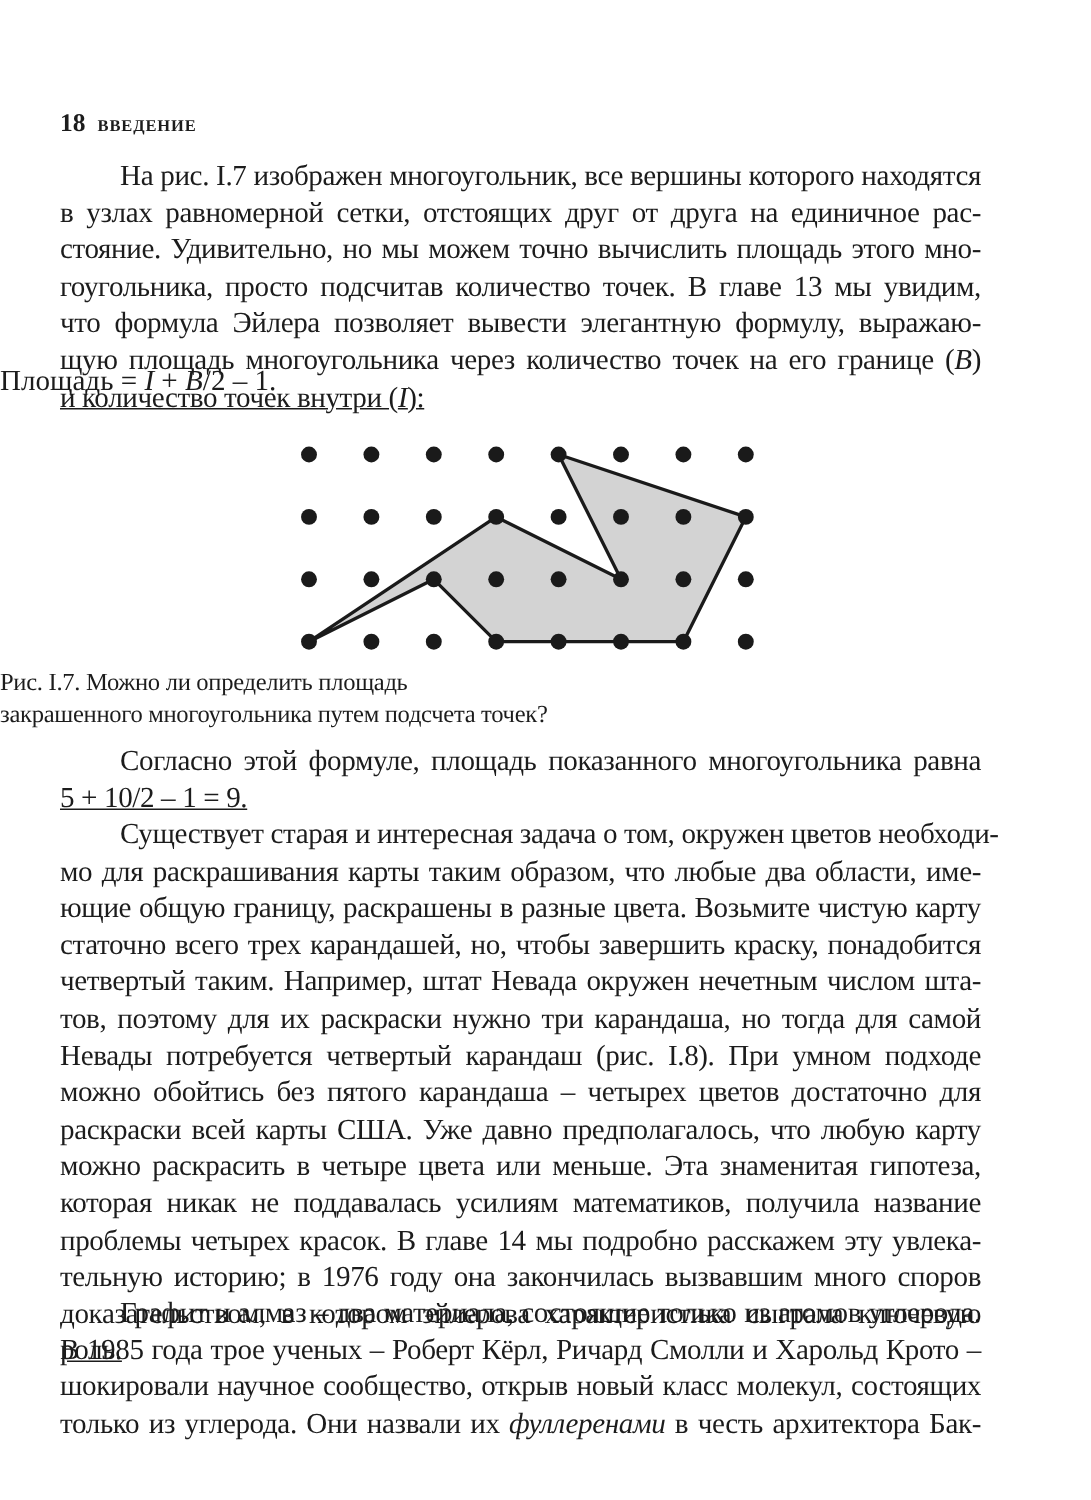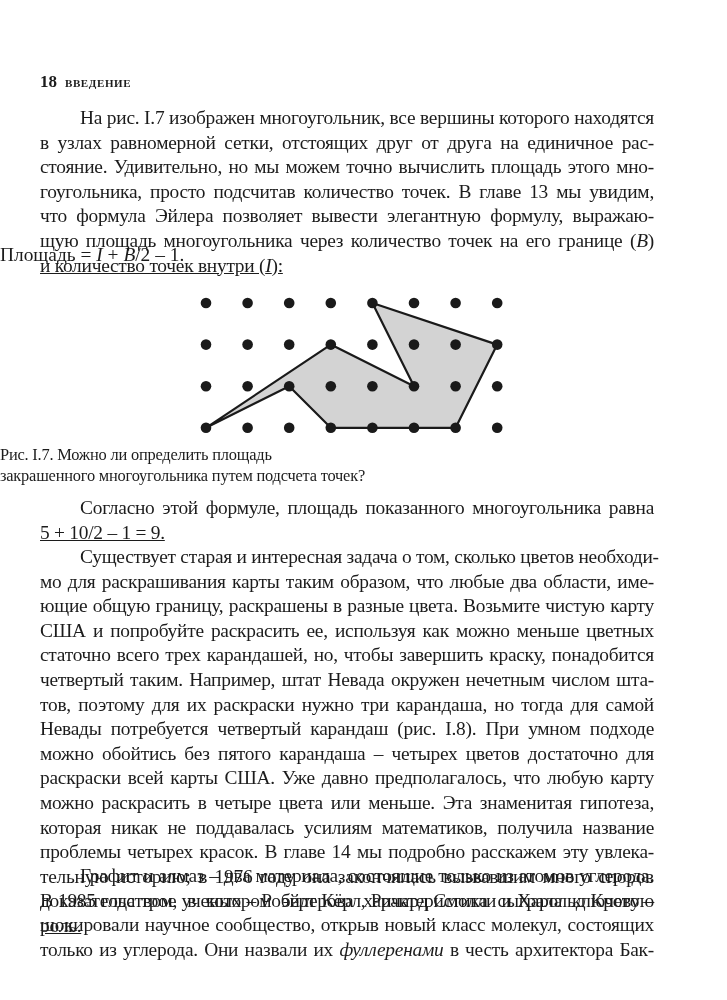--- a/index.html
+++ b/index.html
@@ -100,7 +100,7 @@
   </div>
 
   <div class="text-block" style="top:529px">
-    <span class="line indent">Существует старая и интересная задача о том, сколько цветов необходи-</span>
+    <span class="line indent">Существует старая и интересная задача о том, окружен цветов необходи-</span>
     <span class="line">мо для раскрашивания карты таким образом, что любые два области, име-</span>
     <span class="line">ющие общую границу, раскрашены в разные цвета. Возьмите чистую карту</span>
     <span class="line">США и попробуйте раскрасить ее, используя как можно меньше цветных</span>

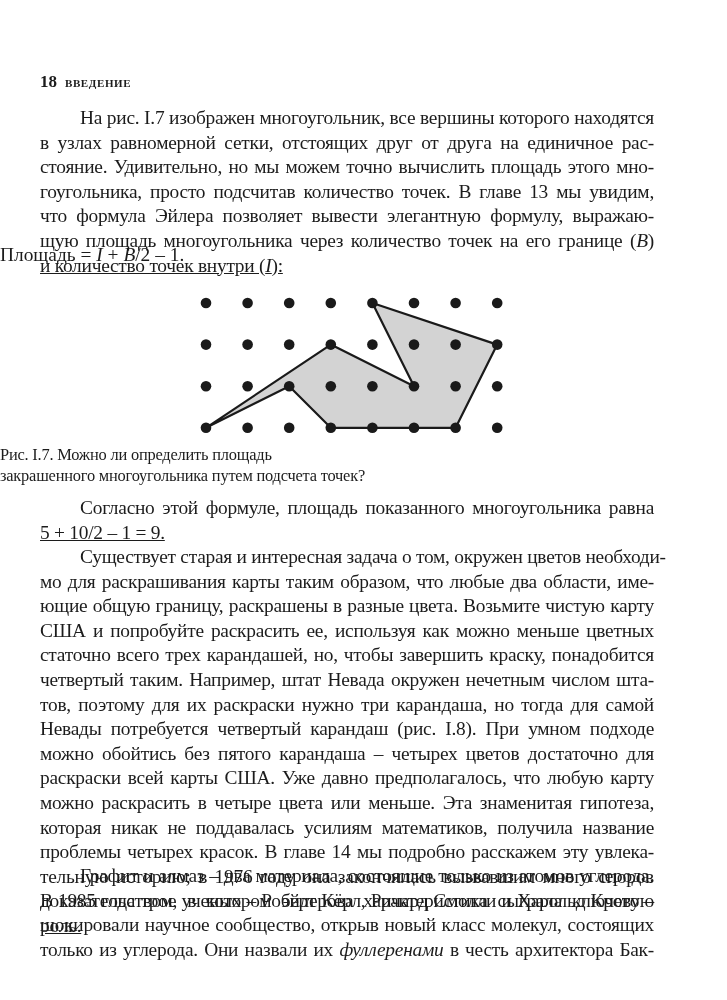--- a/index.html
+++ b/index.html
@@ -103,7 +103,6 @@
     <span class="line indent">Существует старая и интересная задача о том, окружен цветов необходи-</span>
     <span class="line">мо для раскрашивания карты таким образом, что любые два области, име-</span>
     <span class="line">ющие общую границу, раскрашены в разные цвета. Возьмите чистую карту</span>
-    <span class="line">США и попробуйте раскрасить ее, используя как можно меньше цветных</span>
     <span class="line">статочно всего трех карандашей, но, чтобы завершить краску, понадобится</span>
     <span class="line">четвертый таким. Например, штат Невада окружен нечетным числом шта-</span>
     <span class="line">тов, поэтому для их раскраски нужно три карандаша, но тогда для самой</span>

